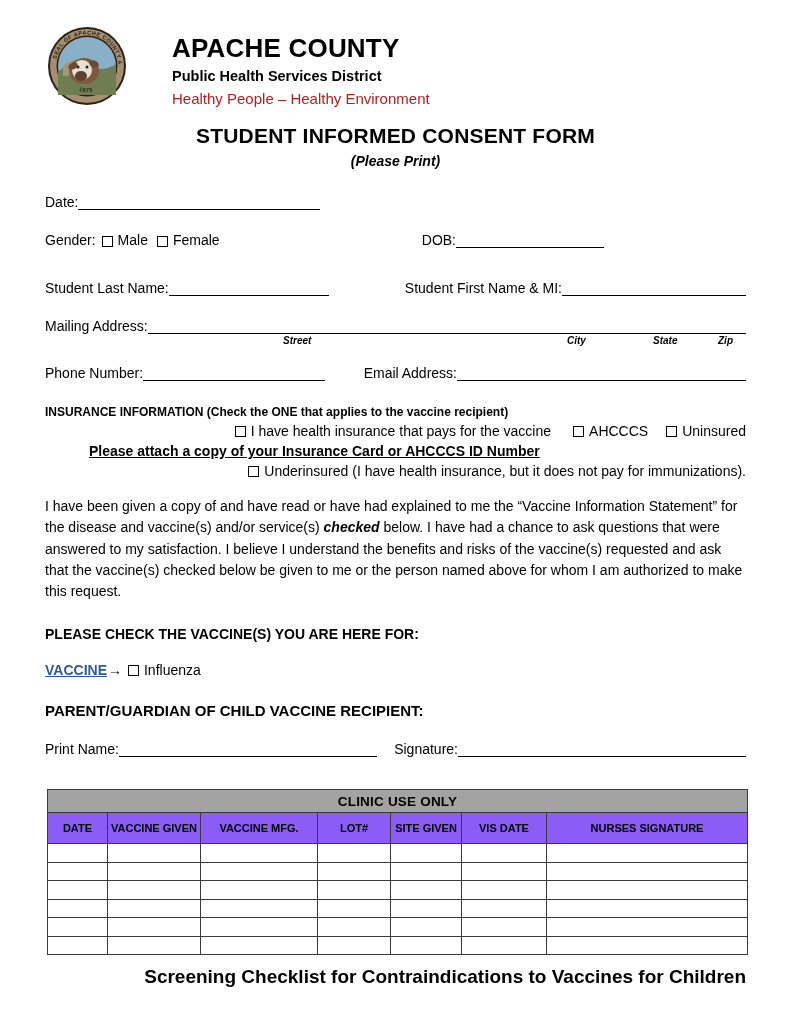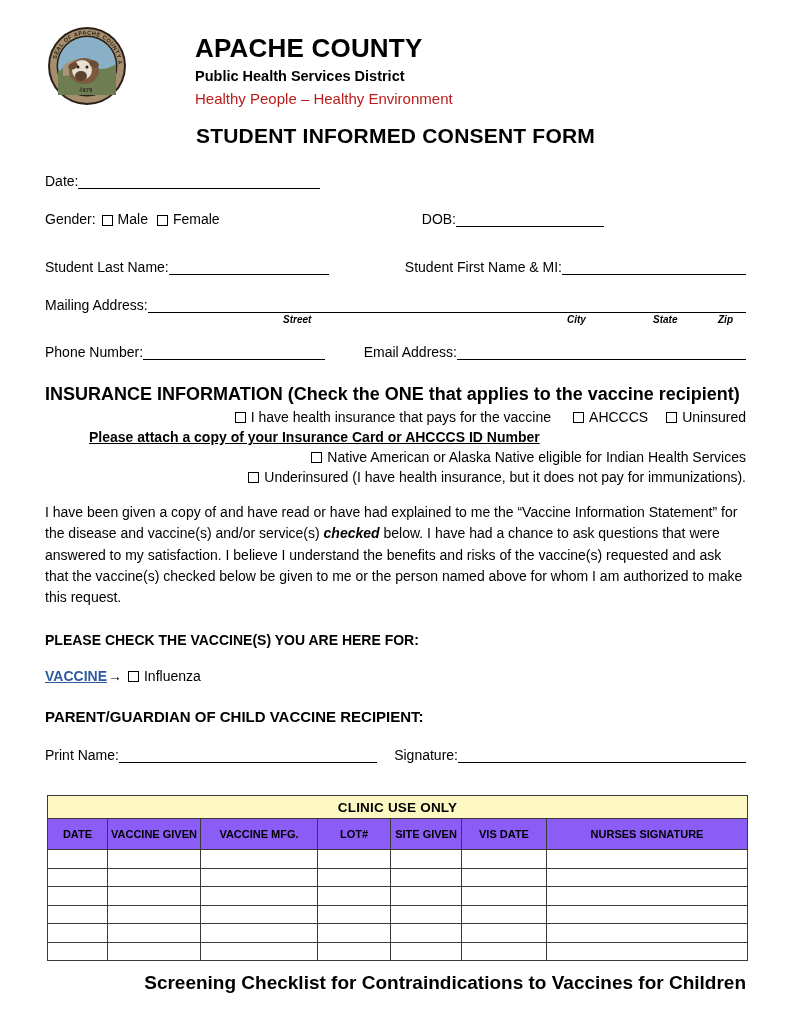--- a/index.html
+++ b/index.html
@@ -38,7 +38,7 @@
   }
   .seal svg { display: block; }
   .org-block {
-    margin-left: 68px;
+    margin-left: 45px;
     padding-top: 8px;
   }
   .org-name {

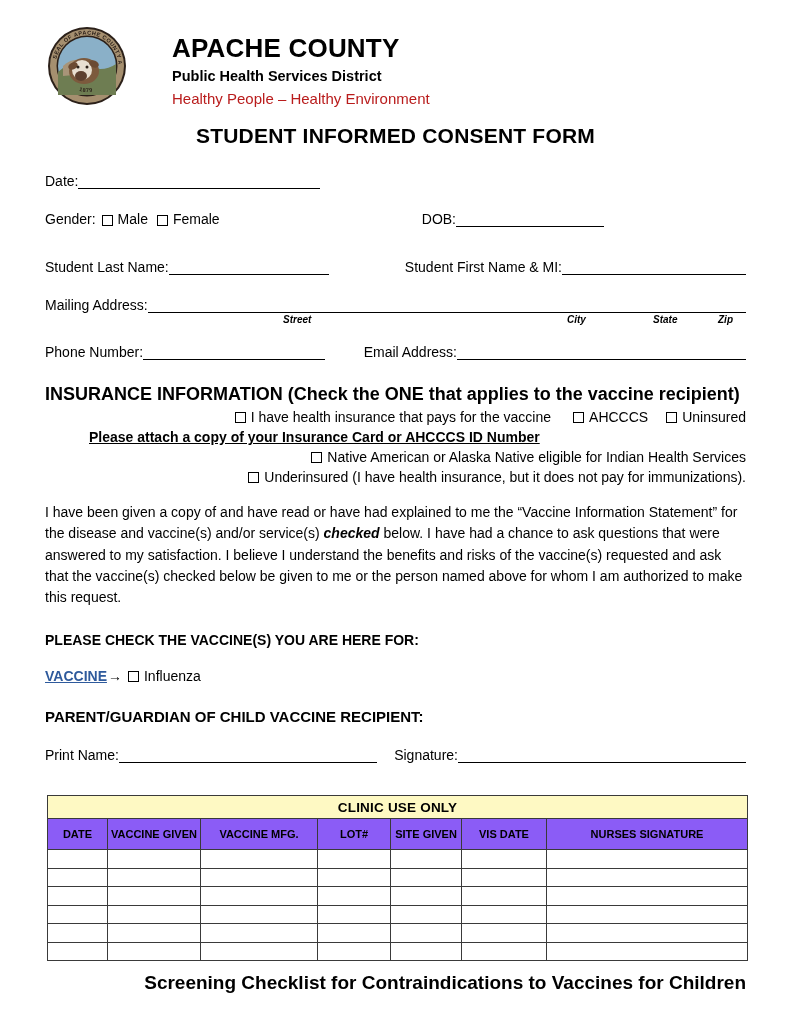--- a/index.html
+++ b/index.html
@@ -273,6 +273,7 @@
   </div>
 
   <div class="form-title">STUDENT INFORMED CONSENT FORM</div>
+  <div class="form-subtitle">(Please Print)</div>
 
   <div class="fieldrow date-row">
     <span class="label">Date:</span>

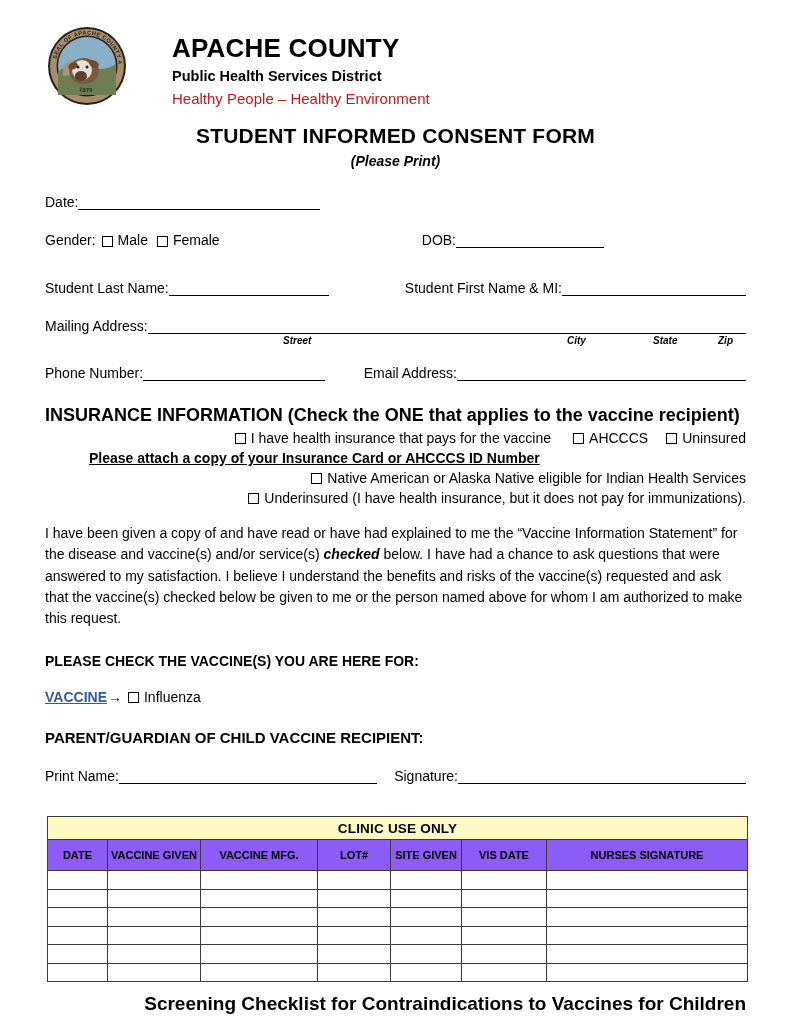--- a/index.html
+++ b/index.html
@@ -134,7 +134,7 @@
   
   .insurance { margin-top: 24px; }
   .ins-head {
-    font-size: 18px;
+    font-size: 12px;
     font-weight: bold;
   }
   .ins-item {

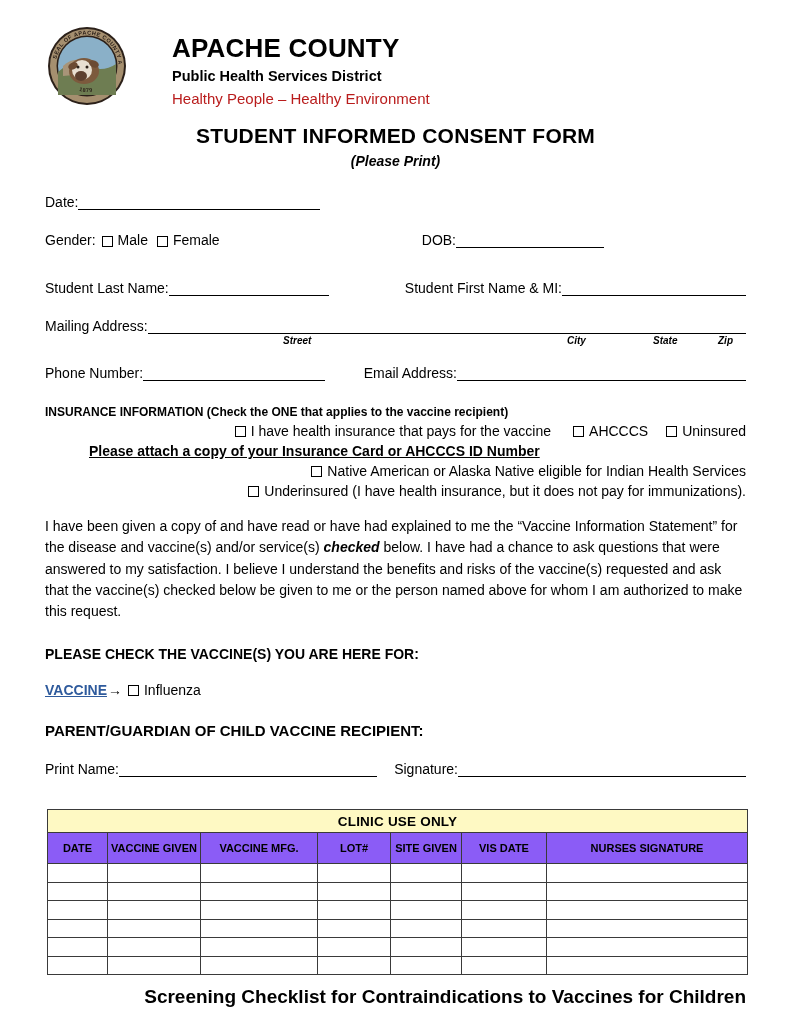--- a/index.html
+++ b/index.html
@@ -333,9 +333,6 @@
 
     <div class="ins-note">Please attach a copy of your Insurance Card or AHCCCS ID Number</div>
 
-    <div class="ins-item">
-      <span class="cb"></span><span>Native American or Alaska Native eligible for Indian Health Services</span>
-    </div>
 
     <div class="ins-item">
       <span class="cb"></span><span>Underinsured (I have health insurance, but it does not pay for immunizations).</span>

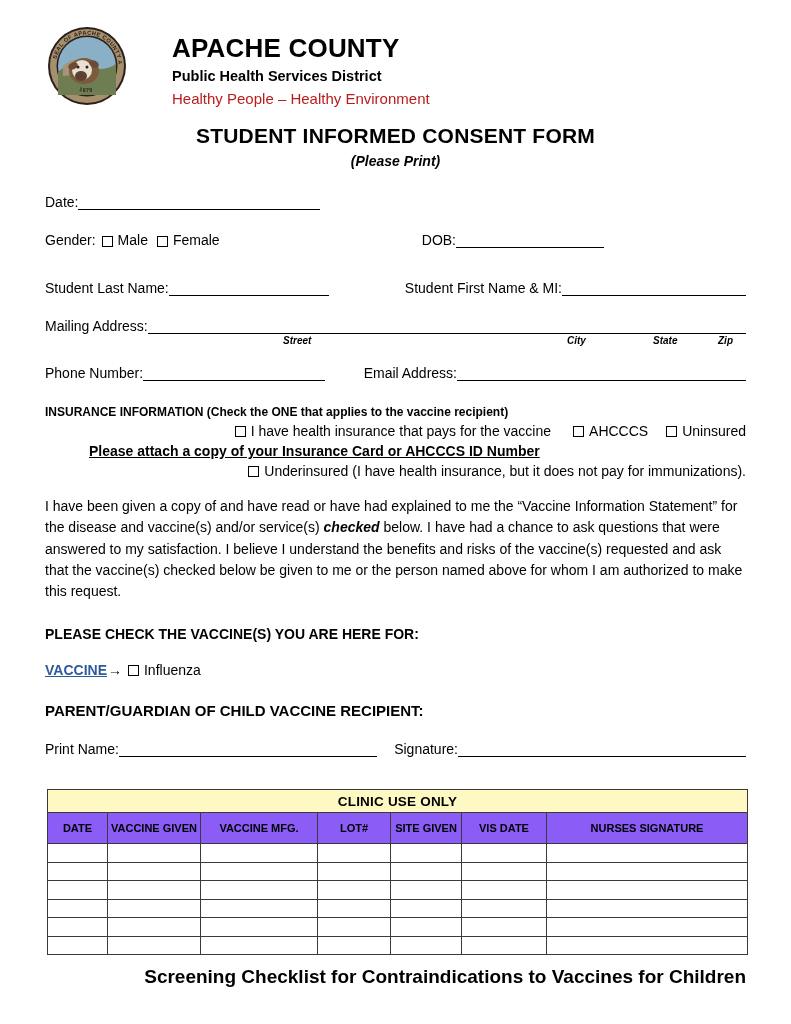--- a/index.html
+++ b/index.html
@@ -202,7 +202,7 @@
     padding: 0;
   }
   .clinic-title-cell {
-    background: #fef9c3;
+    background: #a3a3a3;
     text-align: center;
     font-size: 13.5px;
     font-weight: bold;

